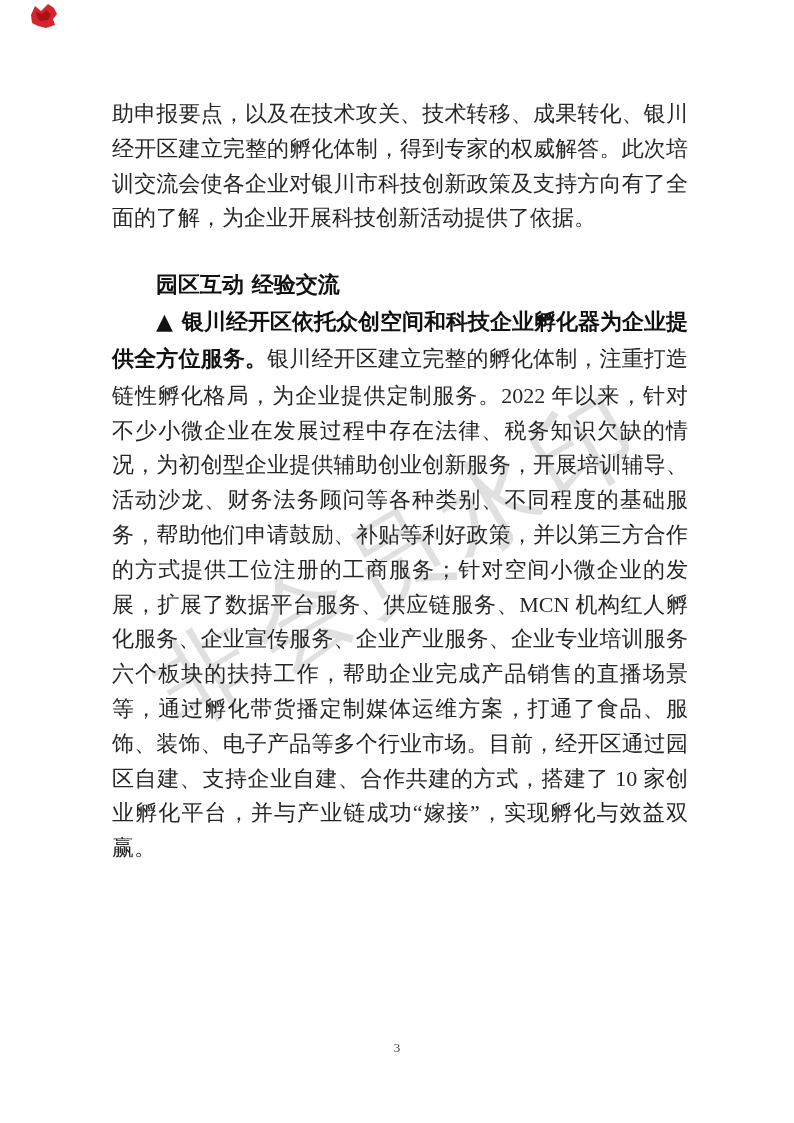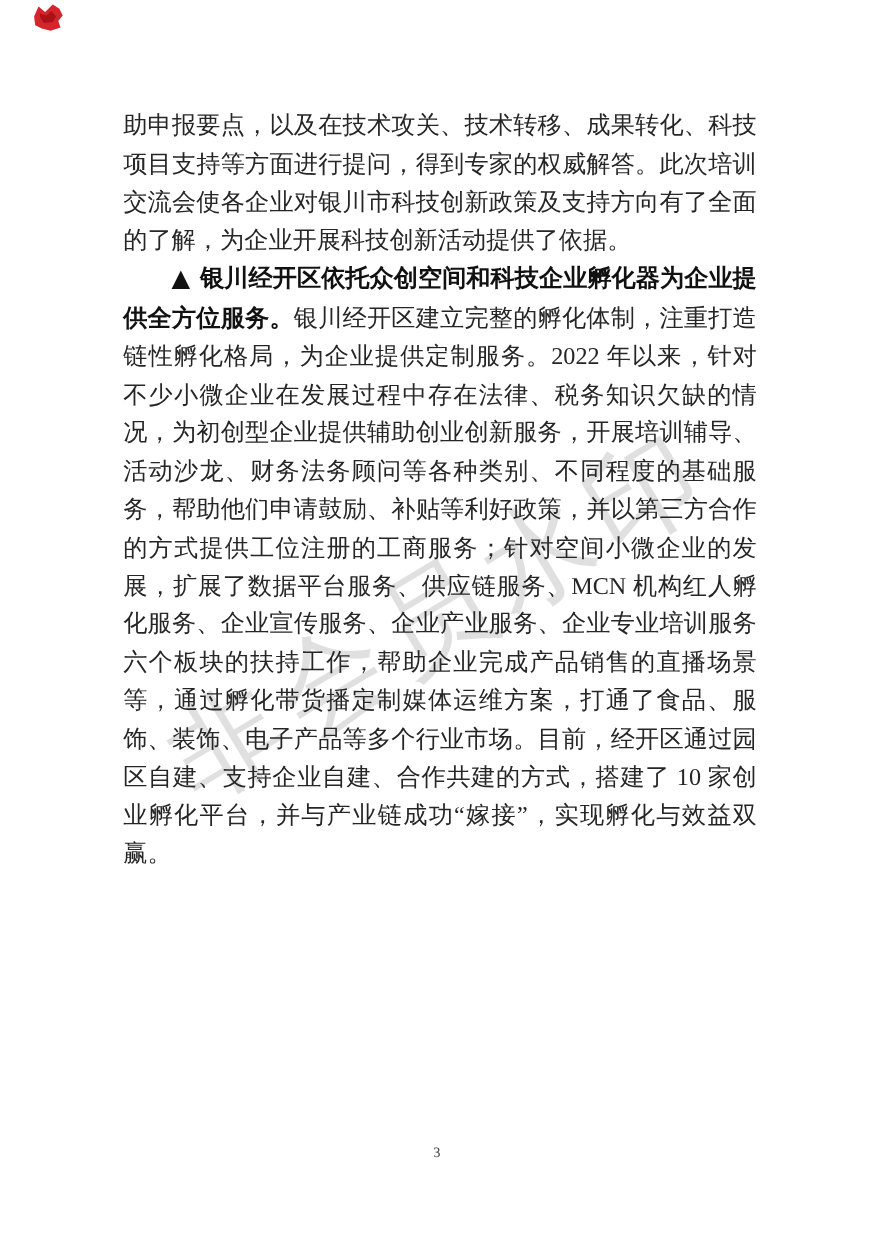--- a/index.html
+++ b/index.html
@@ -103,7 +103,7 @@
 
   <div class="content">
 
-    <p>助申报要点，以及在技术攻关、技术转移、成果转化、科技项目支持等方面进行提问，得到专家的权威解答。此次培训交流会使各企业对银川市科技创新政策及支持方向有了全面的了解，为企业开展科技创新活动提供了依据。</p>
+    <p>助申报要点，以及在技术攻关、技术转移、成果转化、银川经开区建立完整的孵化体制，得到专家的权威解答。此次培训交流会使各企业对银川市科技创新政策及支持方向有了全面的了解，为企业开展科技创新活动提供了依据。</p>
 
 
     <p class="para-indent">

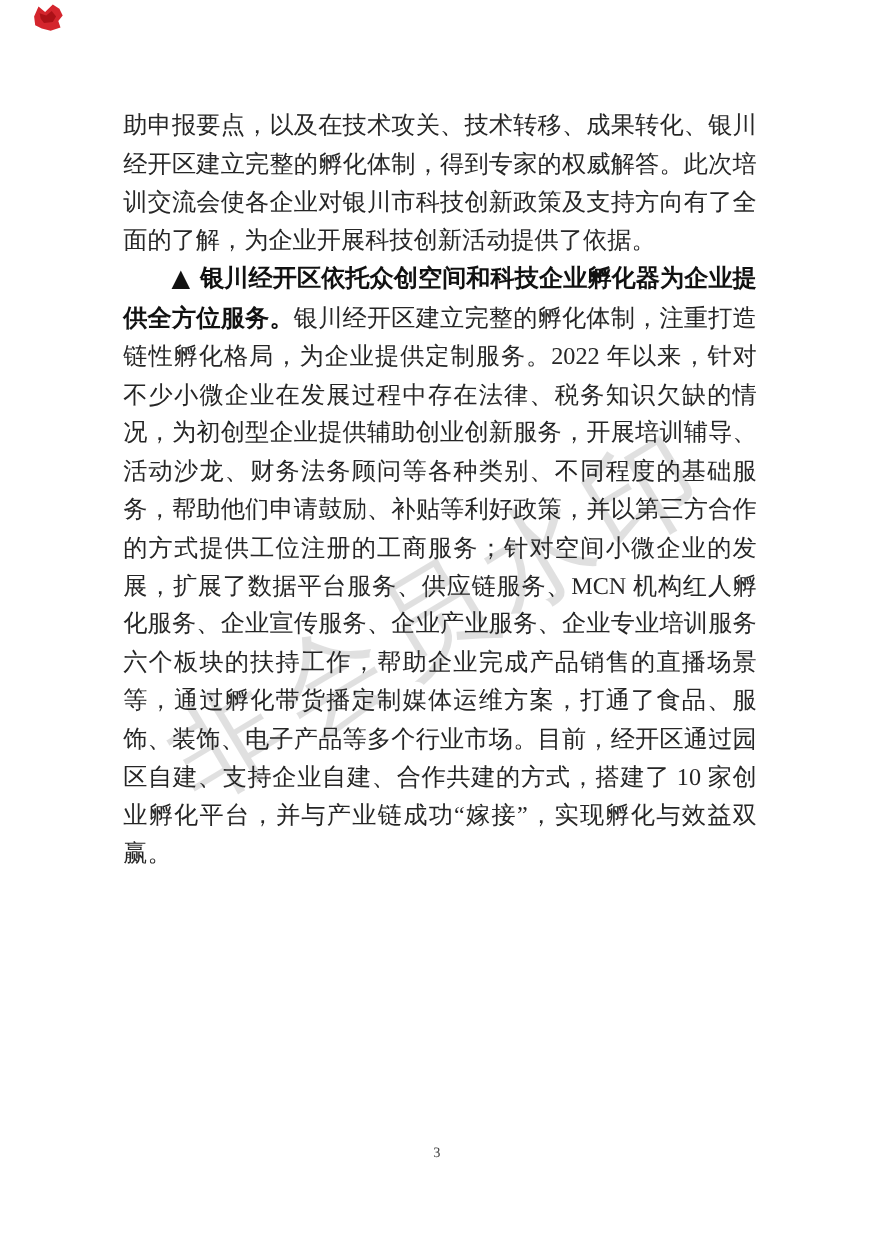--- a/index.html
+++ b/index.html
@@ -105,6 +105,7 @@
 
     <p>助申报要点，以及在技术攻关、技术转移、成果转化、银川经开区建立完整的孵化体制，得到专家的权威解答。此次培训交流会使各企业对银川市科技创新政策及支持方向有了全面的了解，为企业开展科技创新活动提供了依据。</p>
 
+    <p class="section-heading">园区互动 经验交流</p>
 
     <p class="para-indent">
       <span class="bullet">▲</span><span class="bold-run">银川经开区依托众创空间和科技企业孵化器为企业提供全方位服务。</span><span>银川经开区建立完整的孵化体制，注重打造链性孵化格局，为企业提供定制服务。2022 年以来，针对不少小微企业在发展过程中存在法律、税务知识欠缺的情况，为初创型企业提供辅助创业创新服务，开展培训辅导、活动沙龙、财务法务顾问等各种类别、不同程度的基础服务，帮助他们申请鼓励、补贴等利好政策，并以第三方合作的方式提供工位注册的工商服务；针对空间小微企业的发展，扩展了数据平台服务、供应链服务、MCN 机构红人孵化服务、企业宣传服务、企业产业服务、企业专业培训服务六个板块的扶持工作，帮助企业完成产品销售的直播场景等，通过孵化带货播定制媒体运维方案，打通了食品、服饰、装饰、电子产品等多个行业市场。目前，经开区通过园区自建、支持企业自建、合作共建的方式，搭建了 10 家创业孵化平台，并与产业链成功“嫁接”，实现孵化与效益双赢。</span>

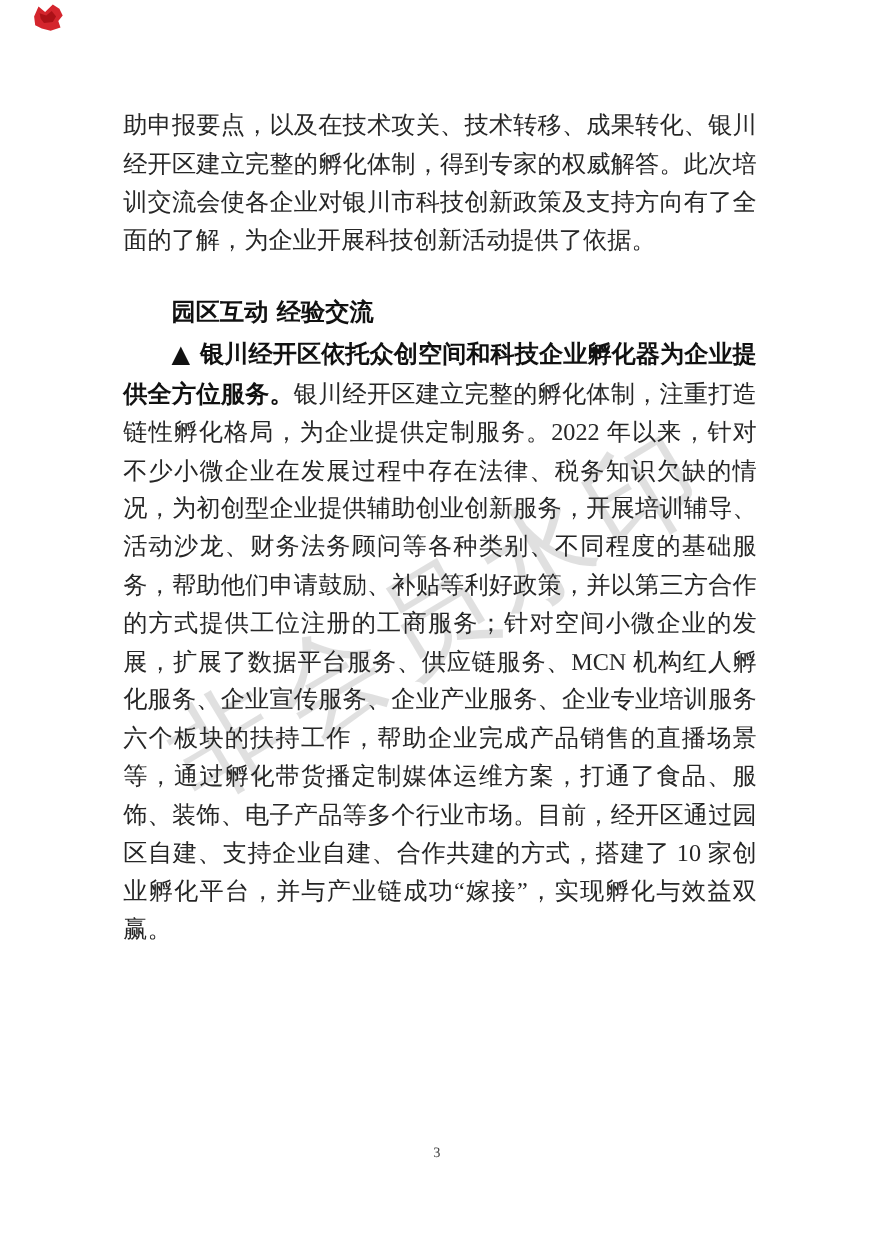--- a/index.html
+++ b/index.html
@@ -66,7 +66,7 @@
     text-align: left;
   }
   .bold-run {
-    font-family: Liberation Sans, sans-serif;
+    font-family: Liberation Mono, monospace;
     font-weight: bold;
     color: #111111;
   }

